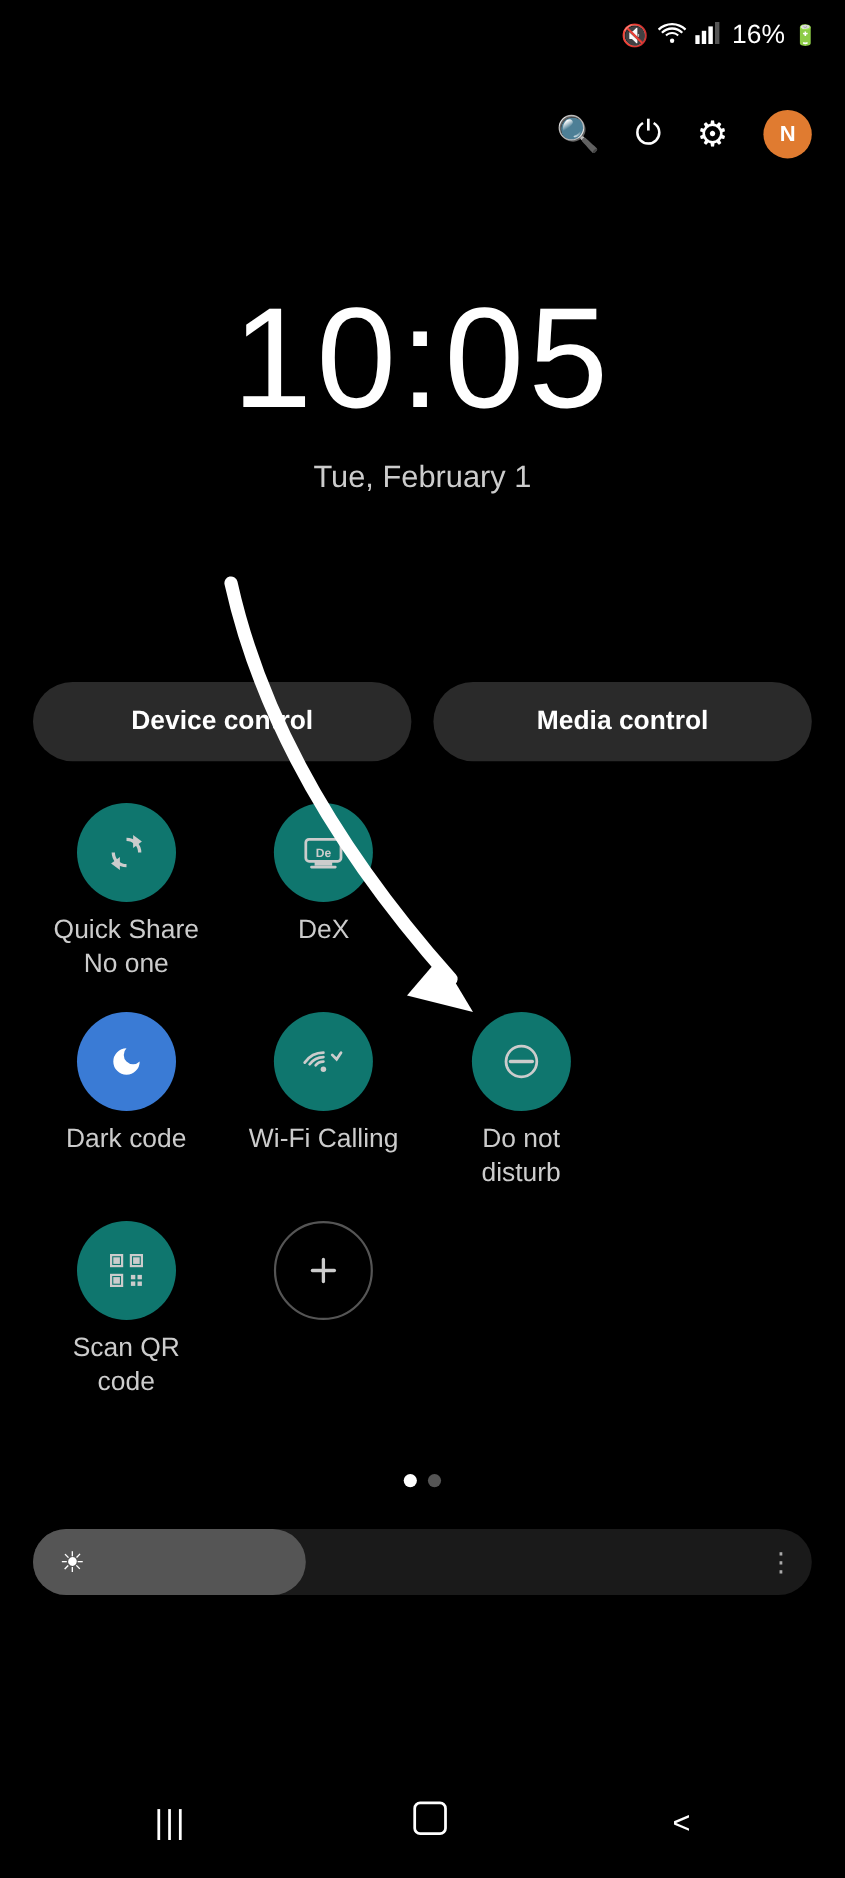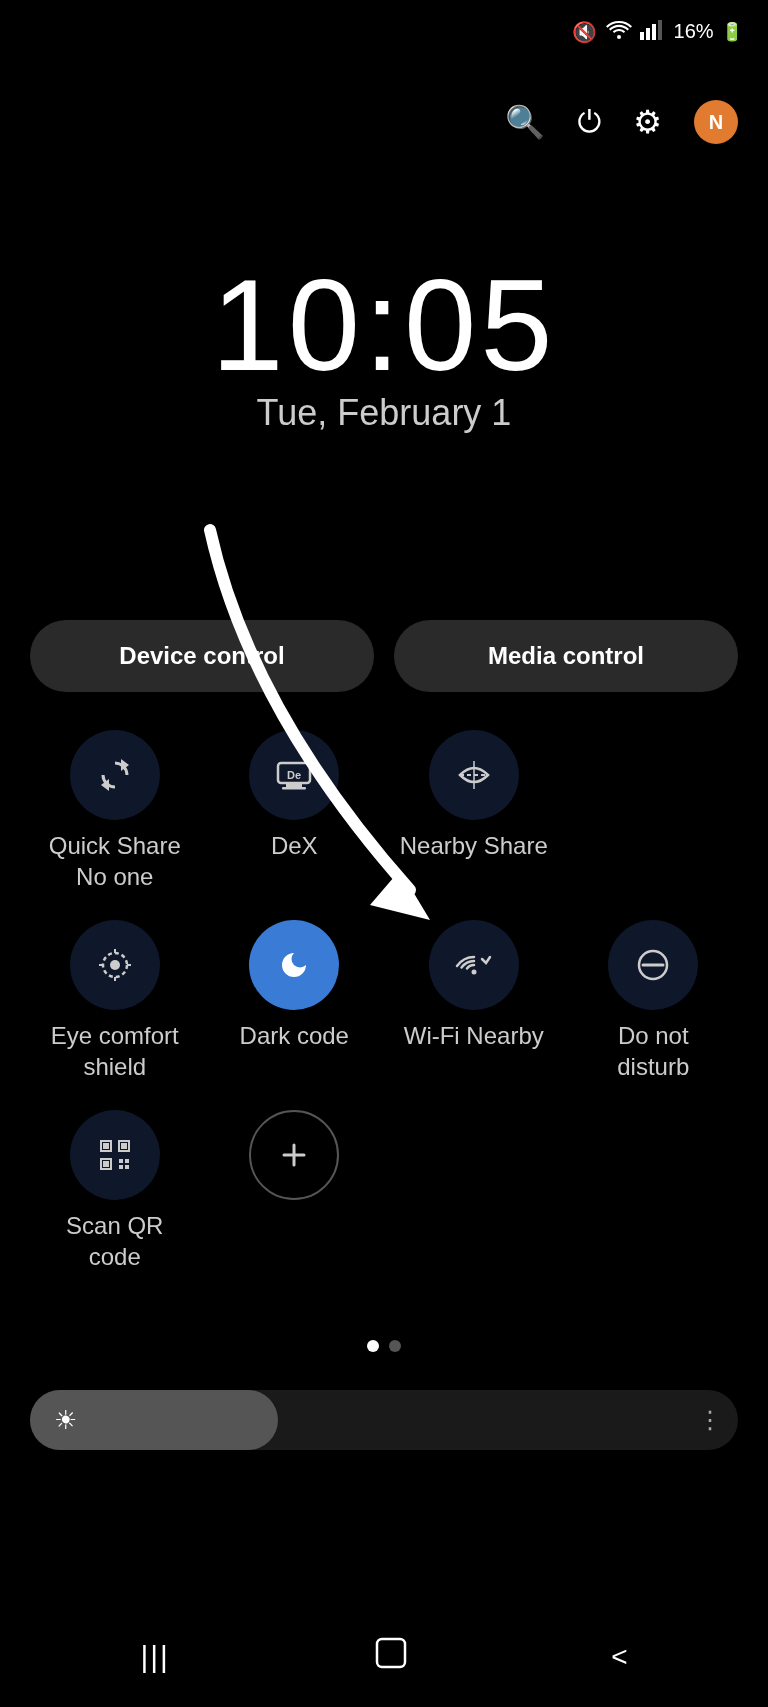--- a/index.html
+++ b/index.html
@@ -26,7 +26,7 @@
       color: #fff;
     }
     .status-bar .battery-text {
-      font-size: 20px;
+      font-size: 24px;
     }
     .avatar-n {
       width: 44px;

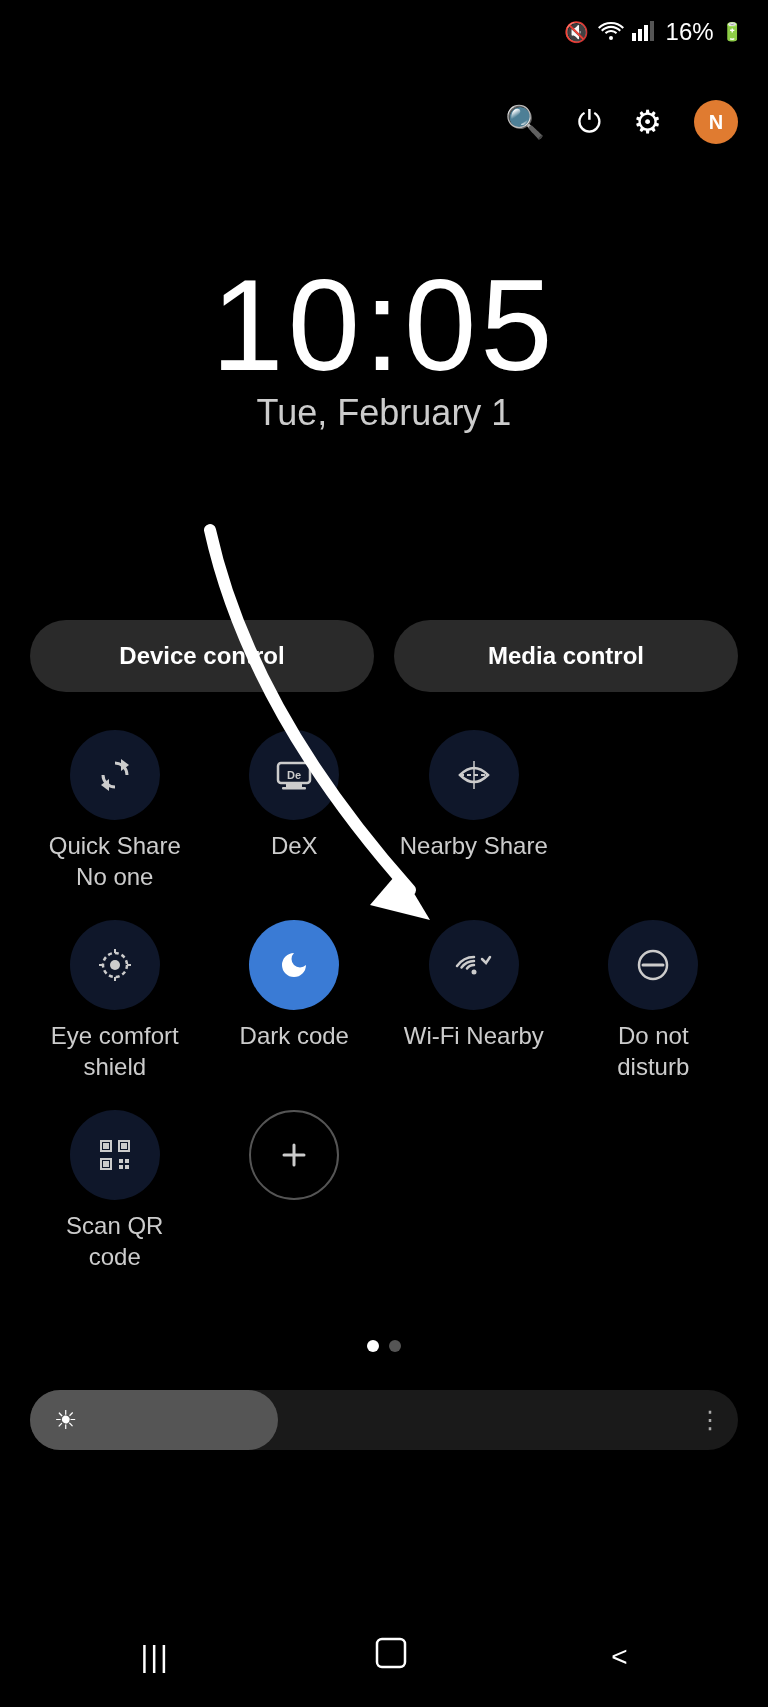--- a/index.html
+++ b/index.html
@@ -75,10 +75,10 @@
       line-height: 1;
     }
     .clock-date {
-      font-size: 36px;
+      font-size: 28px;
       font-weight: 300;
       color: #ccc;
-      margin-top: 2px;
+      margin-top: 28px;
     }
 
     

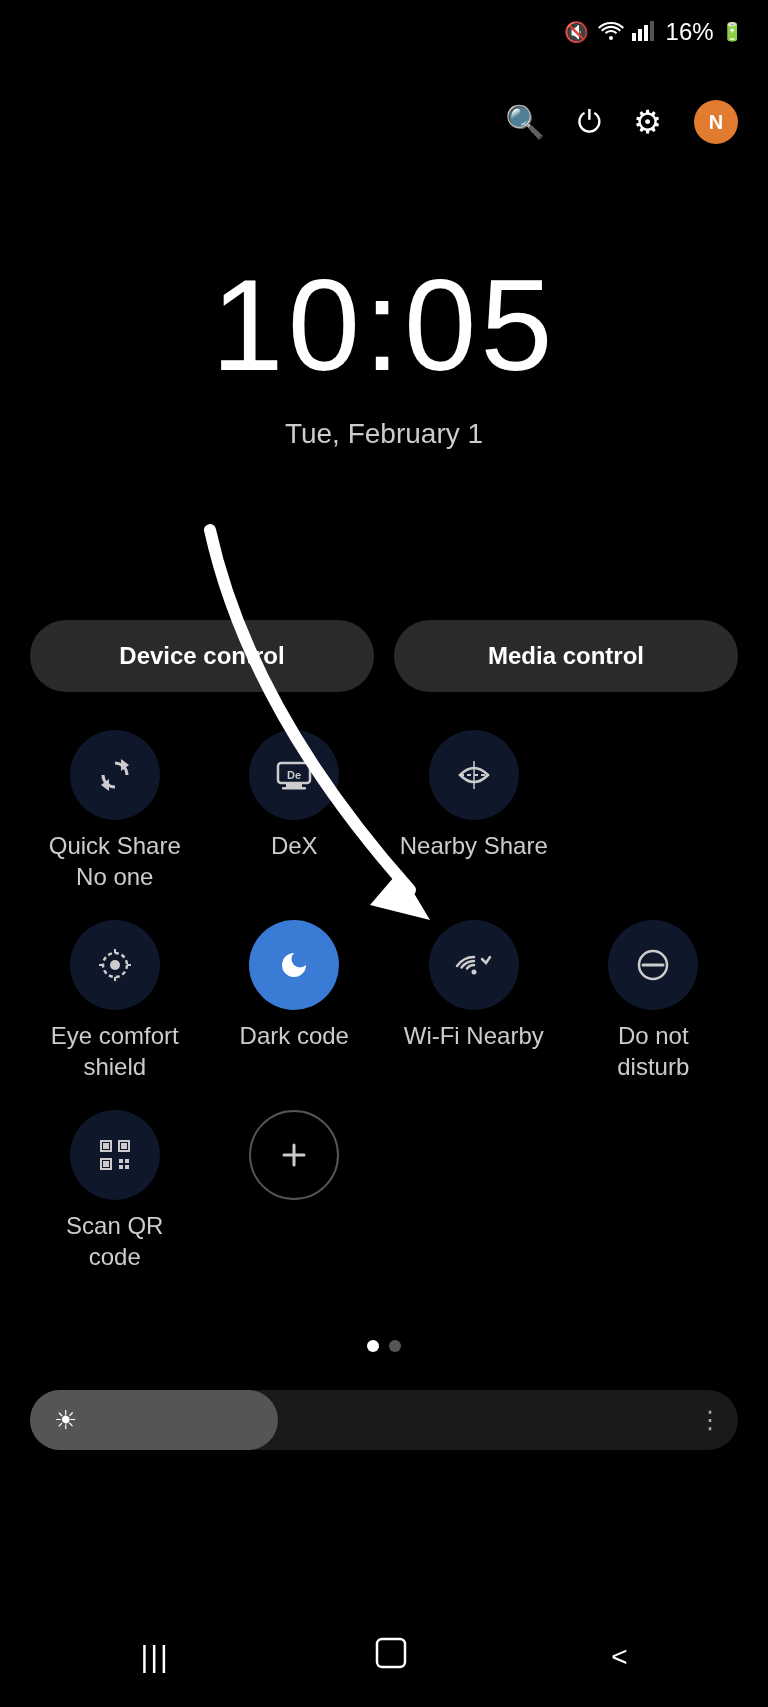--- a/index.html
+++ b/index.html
@@ -125,7 +125,7 @@
       width: 90px;
       height: 90px;
       border-radius: 50%;
-      background: #0f172a;
+      background: #0f766e;
       display: flex;
       align-items: center;
       justify-content: center;

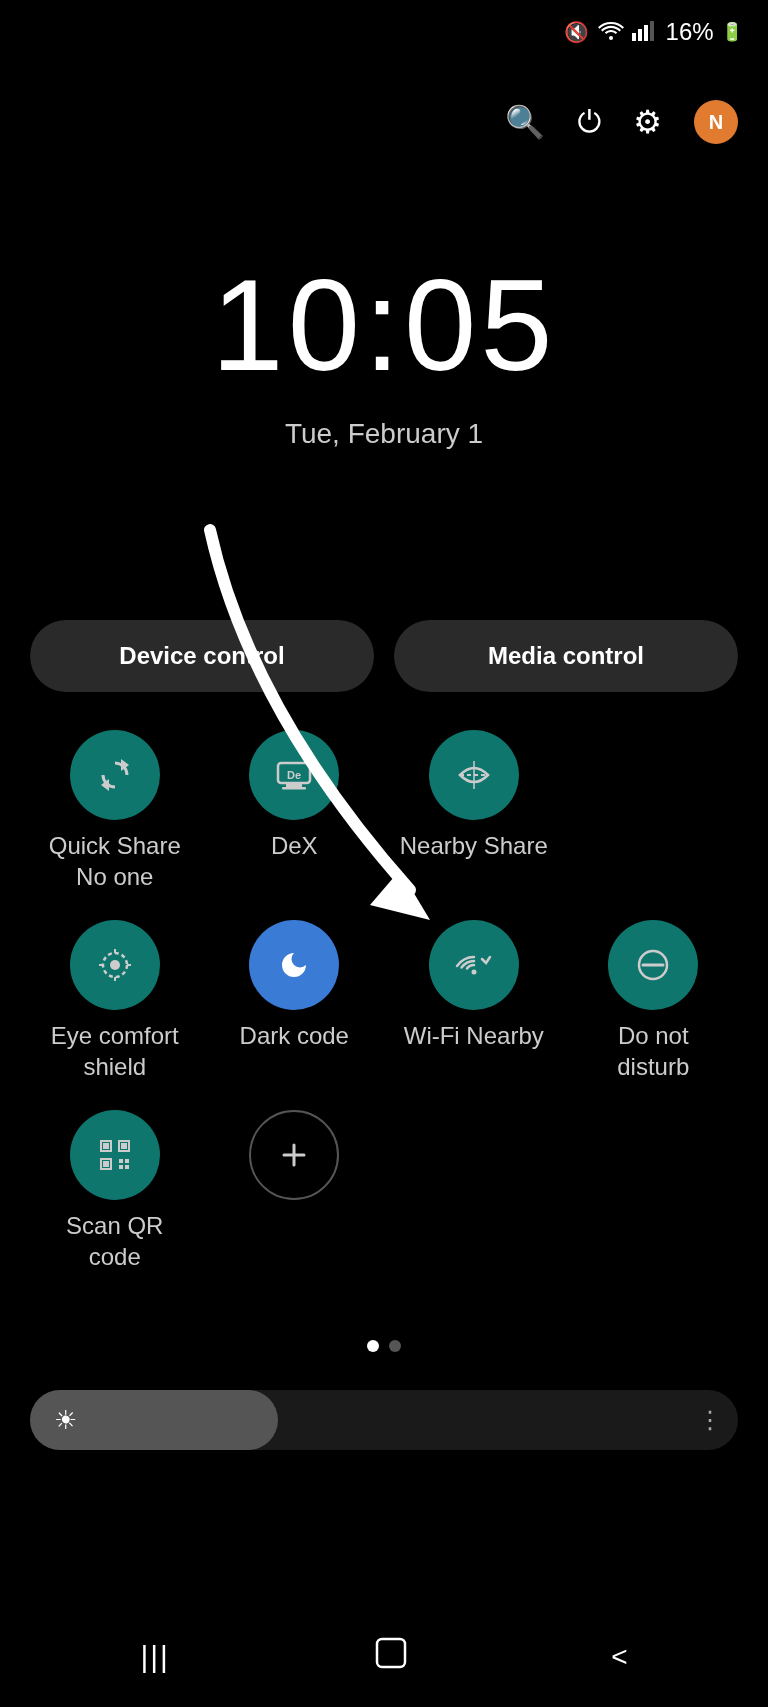--- a/index.html
+++ b/index.html
@@ -322,16 +322,6 @@
   </div>
 
 
-  <div class="toggle-item">
-    <div class="toggle-icon-circle">
-      <svg width="44" height="44" viewBox="0 0 44 44" fill="none">
-        <path d="M8 22 Q22 8 36 22 Q22 36 8 22Z" stroke="#ccc" stroke-width="2.5" fill="none"></path>
-        <line x1="8" y1="22" x2="36" y2="22" stroke="#ccc" stroke-width="2" stroke-dasharray="4,3"></line>
-        <line x1="22" y1="8" x2="22" y2="36" stroke="#ccc" stroke-width="1.5"></line>
-      </svg>
-    </div>
-    <span class="toggle-label">Nearby Share</span>
-  </div>
 </div>
 
 <div class="toggles-grid-row2">

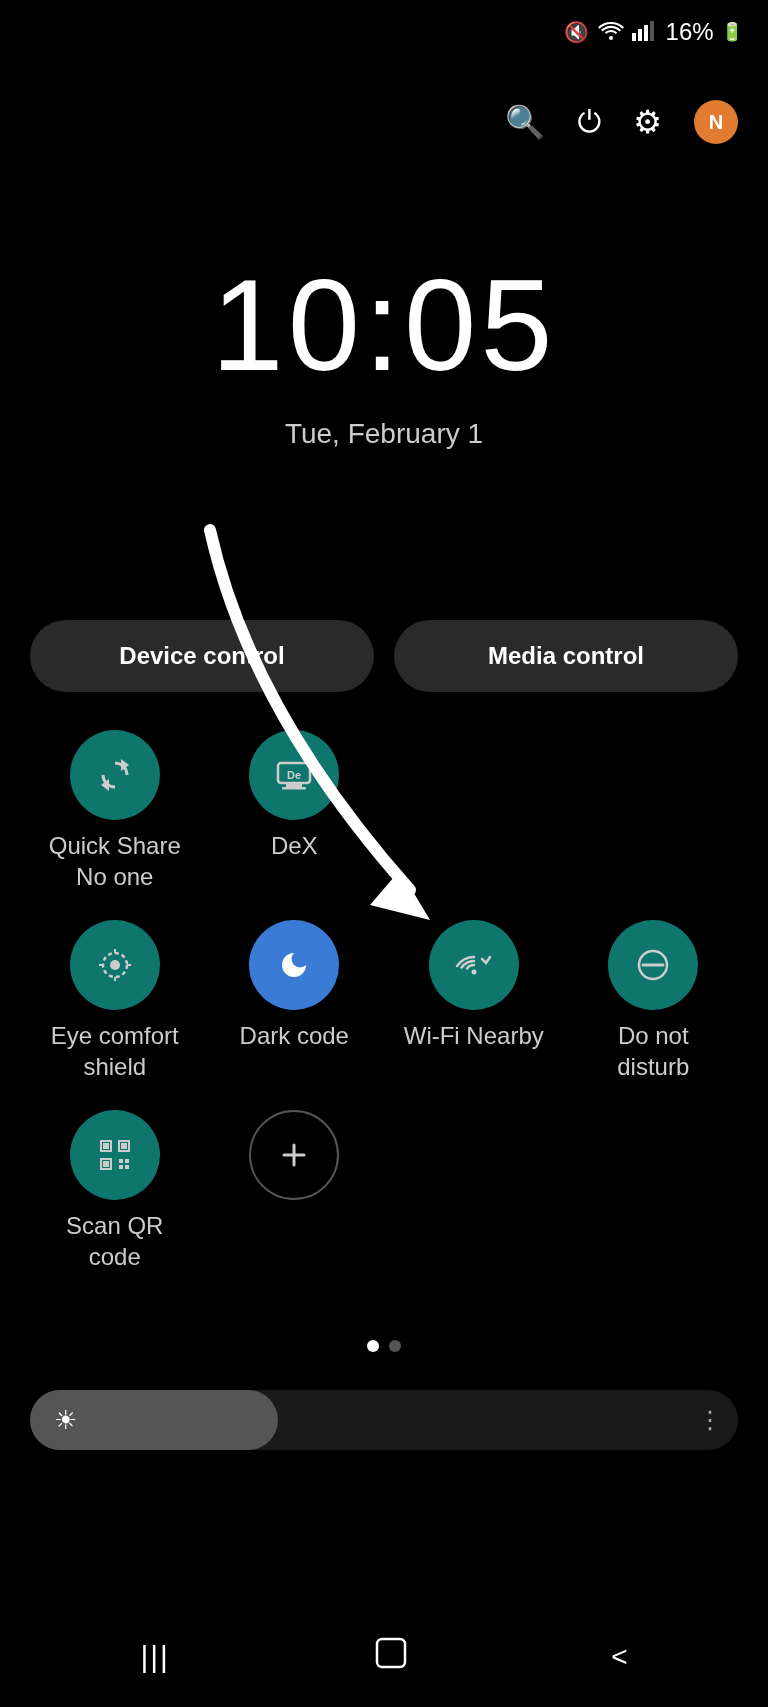--- a/index.html
+++ b/index.html
@@ -326,19 +326,6 @@
 
 <div class="toggles-grid-row2">
 
-  <div class="toggle-item">
-    <div class="toggle-icon-circle">
-      <svg width="44" height="44" viewBox="0 0 44 44" fill="none">
-        <circle cx="22" cy="22" r="12" stroke="#ccc" stroke-width="2.5" stroke-dasharray="4,3"></circle>
-        <circle cx="22" cy="22" r="5" fill="#ccc"></circle>
-        <line x1="22" y1="6" x2="22" y2="10" stroke="#ccc" stroke-width="2"></line>
-        <line x1="22" y1="34" x2="22" y2="38" stroke="#ccc" stroke-width="2"></line>
-        <line x1="6" y1="22" x2="10" y2="22" stroke="#ccc" stroke-width="2"></line>
-        <line x1="34" y1="22" x2="38" y2="22" stroke="#ccc" stroke-width="2"></line>
-      </svg>
-    </div>
-    <span class="toggle-label">Eye comfort<br>shield</span>
-  </div>
 
   <div class="toggle-item">
     <div class="toggle-icon-circle active">

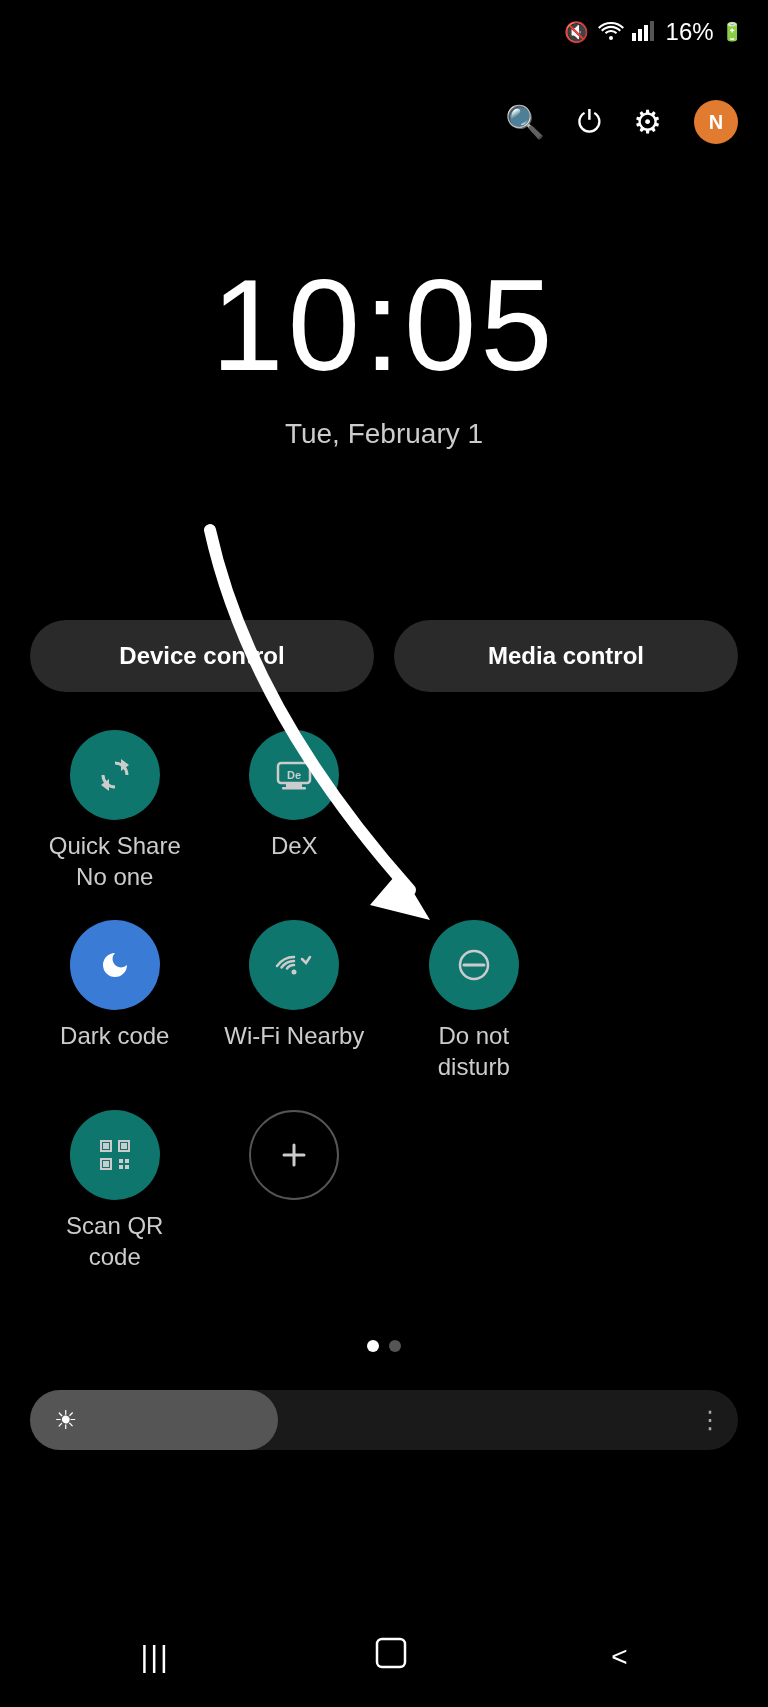--- a/index.html
+++ b/index.html
@@ -346,7 +346,7 @@
         <path d="M30 16 L34 20 L38 14" stroke="#ccc" stroke-width="2.5" stroke-linecap="round" fill="none"></path>
       </svg>
     </div>
-    <span class="toggle-label">Wi-Fi Nearby</span>
+    <span class="toggle-label">Wi-Fi Calling</span>
   </div>
 
   <div class="toggle-item">

